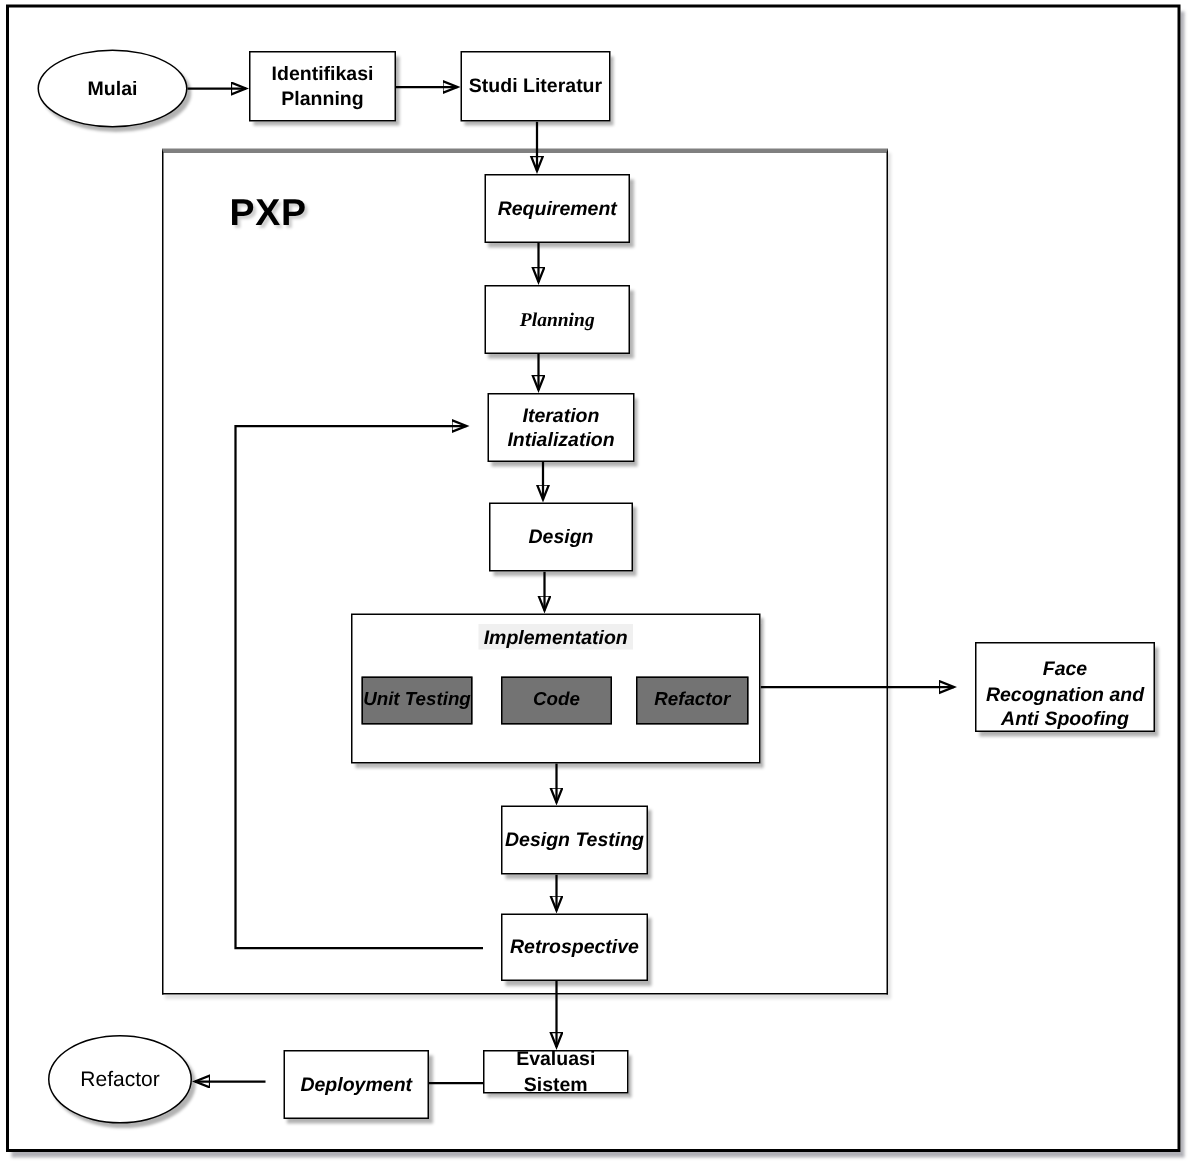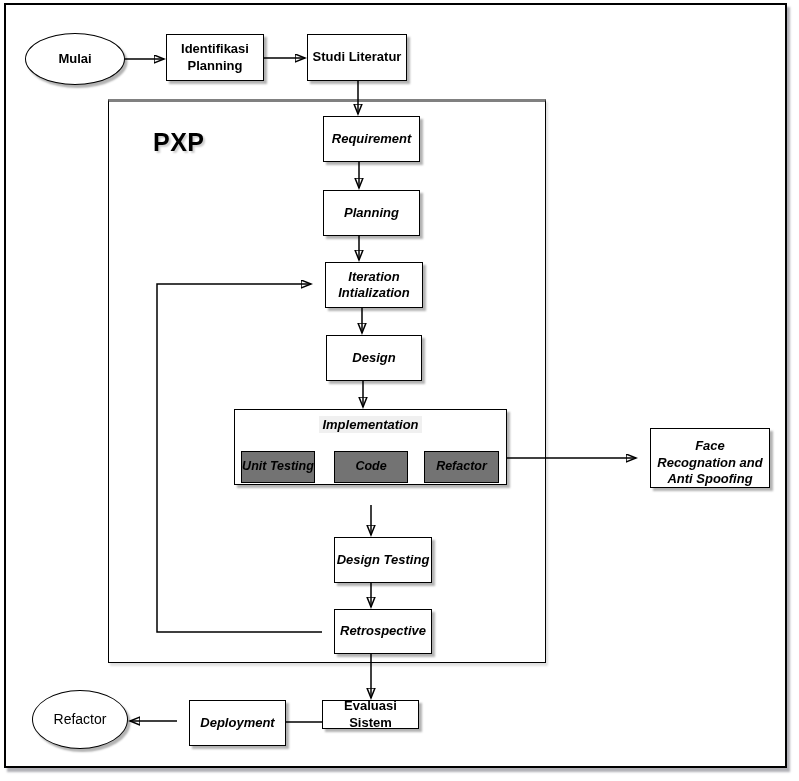--- a/index.html
+++ b/index.html
@@ -27,7 +27,7 @@
   .pxp-container {
     position: absolute;
     left: 108px; top: 99px;
-    width: 438px; height: 564px;
+    width: 484px; height: 564px;
     border: 1.5px solid #000000;
     border-top: 3px solid #808080;
     background: transparent;

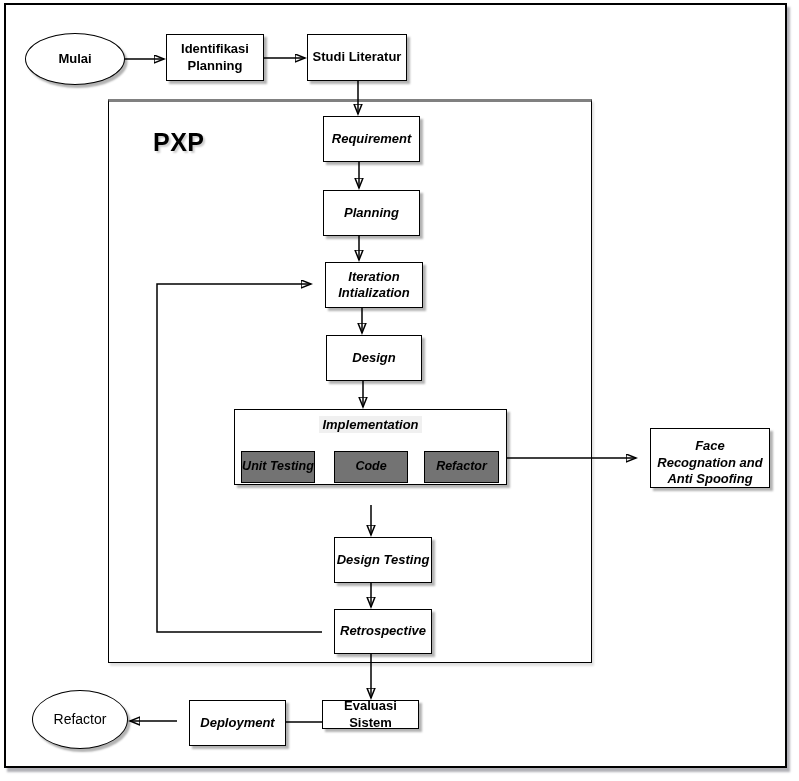--- a/index.html
+++ b/index.html
@@ -78,7 +78,7 @@
   .n-identifikasi { left: 166px; top: 34px;  width: 98px;  height: 47px; padding: 0 10px; }
   .n-studi        { left: 307px; top: 34px;  width: 100px; height: 47px; }
   .n-requirement  { left: 311px; top: 116px; width: 97px;  height: 46px; }
-  .n-planning     { left: 311px; top: 190px; width: 97px;  height: 46px; }
+  .n-planning     { left: 311px; top: 190px; width: 97px;  height: 46px; font-family: Liberation Serif, serif; }
   .n-iteration    { left: 313px; top: 262px; width: 98px;  height: 46px; padding: 0 6px; }
   .n-design       { left: 314px; top: 335px; width: 96px;  height: 46px; }
   .n-system       { left: 322px; top: 537px; width: 98px;  height: 46px; }

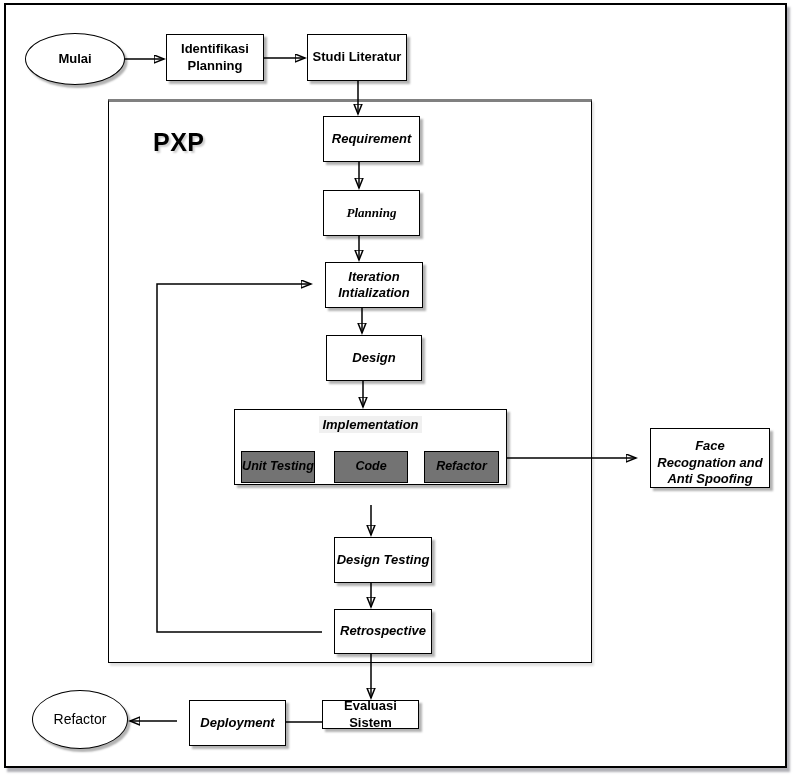--- a/index.html
+++ b/index.html
@@ -91,7 +91,7 @@
   
   .n-impl {
     left: 234px; top: 409px;
-    width: 273px; height: 76px;
+    width: 273px; height: 100px;
     display: block;
   }
   .impl-label {

